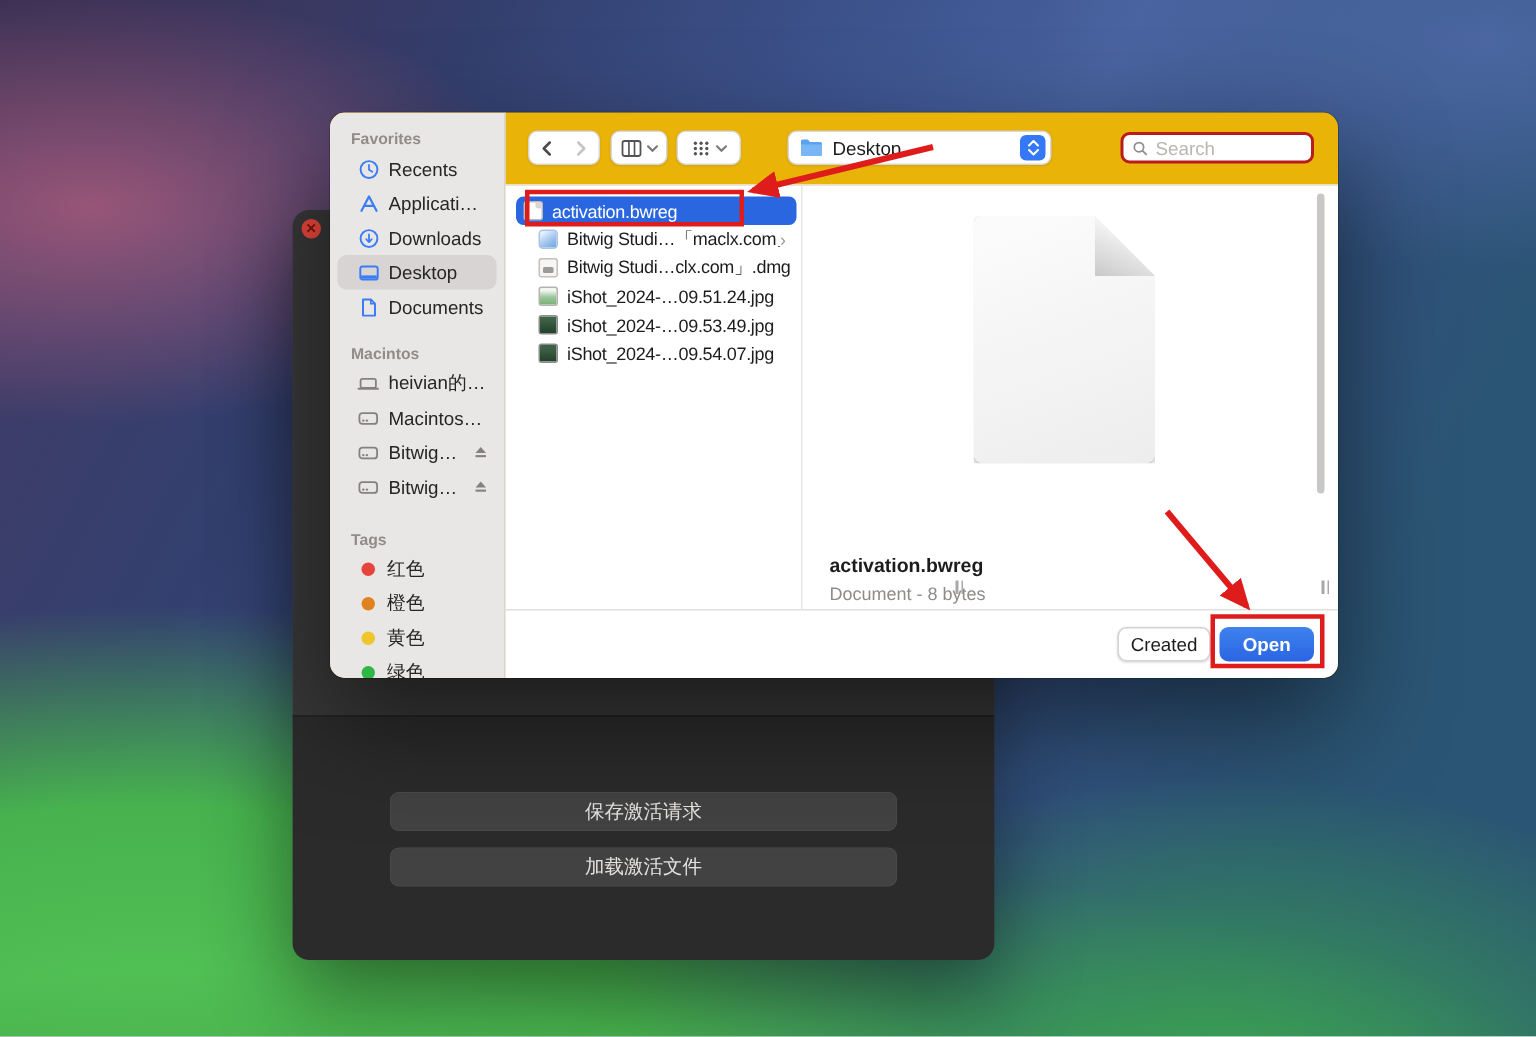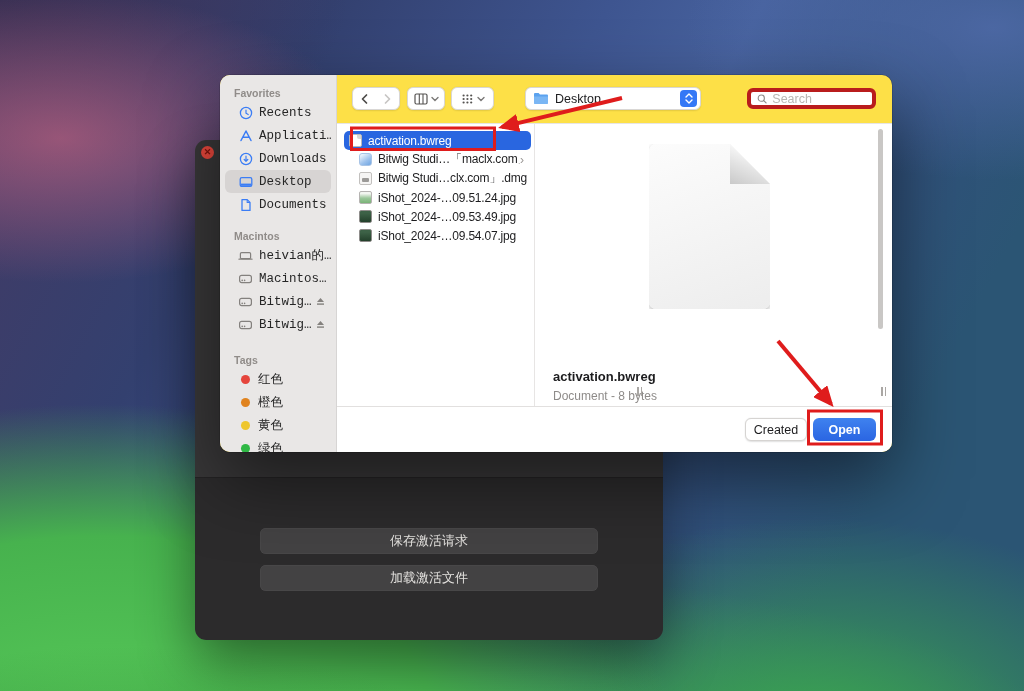--- a/index.html
+++ b/index.html
@@ -36,7 +36,7 @@
 
   
   .dialog { position:absolute; left:220px; top:75px; width:672px; height:377px; border-radius:10px;
-    background:#fde047; box-shadow:0 28px 70px rgba(0,0,0,.5), 0 0 0 .5px rgba(0,0,0,.25); overflow:hidden; }
+    background:#eab308; box-shadow:0 28px 70px rgba(0,0,0,.5), 0 0 0 .5px rgba(0,0,0,.25); overflow:hidden; }
 
   
   .sidebar { position:absolute; left:0; top:0; width:117px; height:100%;

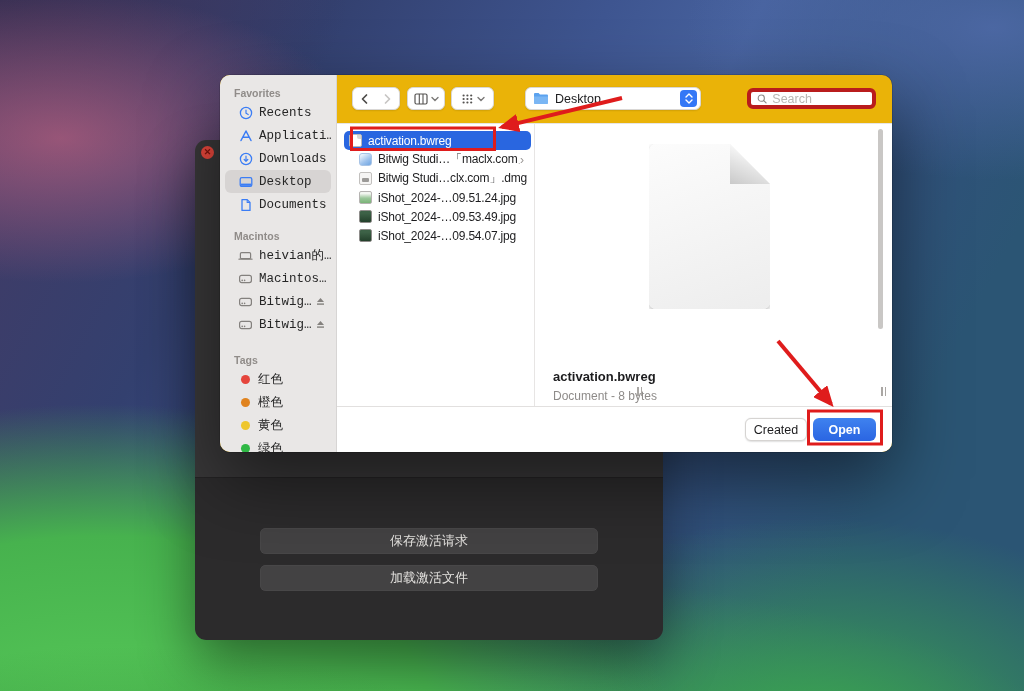--- a/index.html
+++ b/index.html
@@ -65,7 +65,7 @@
   .stepper { margin-left:auto; width:17px; height:17px; border-radius:4px; background:#3478f6;
     display:flex; flex-direction:column; align-items:center; justify-content:center; gap:1px; }
   .searchbox { position:absolute; left:527px; top:13px; width:129px; height:21px; background:#fff;
-    border:4px solid #b91c1c; border-radius:6px; display:flex; align-items:center; padding:0 6px; }
+    border:2px solid #b91c1c; border-radius:6px; display:flex; align-items:center; padding:0 6px; }
   .searchbox input { border:none; outline:none; width:100%; font-size:12.5px; margin-left:5px;
     font-family:inherit; color:#333; background:transparent; }
   .searchbox input::placeholder { color:#b9b6b3; }

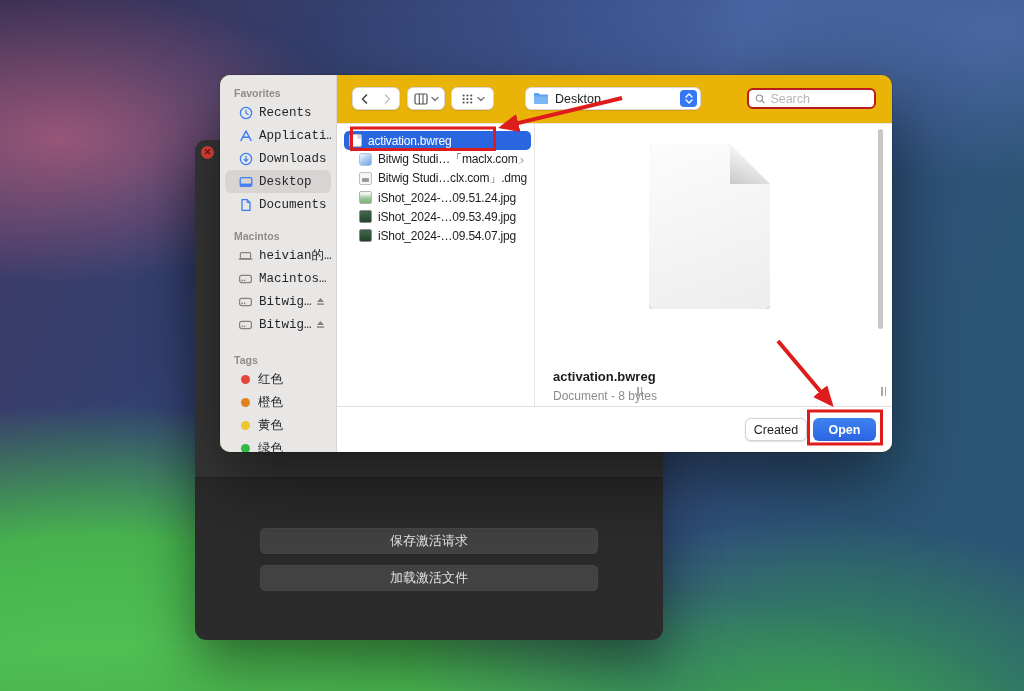--- a/index.html
+++ b/index.html
@@ -47,7 +47,7 @@
     font-size:12.5px; color:#262626; border-radius:6px; }
   .sb-item.selected { background:#d7d4d3; }
   .sb-item .sb-ic { width:15px; height:15px; margin-right:6px; flex:none; display:flex; align-items:center; justify-content:center; }
-  .sb-item .lbl { white-space:nowrap; overflow:hidden;font-family:Liberation Mono, monospace; }
+  .sb-item .lbl { white-space:nowrap; overflow:hidden; }
   .eject { margin-left:auto; margin-right:6px; flex:none; }
   .tag-dot { width:9px; height:9px; border-radius:50%; margin-right:8px; margin-left:3px; flex:none; }
 

